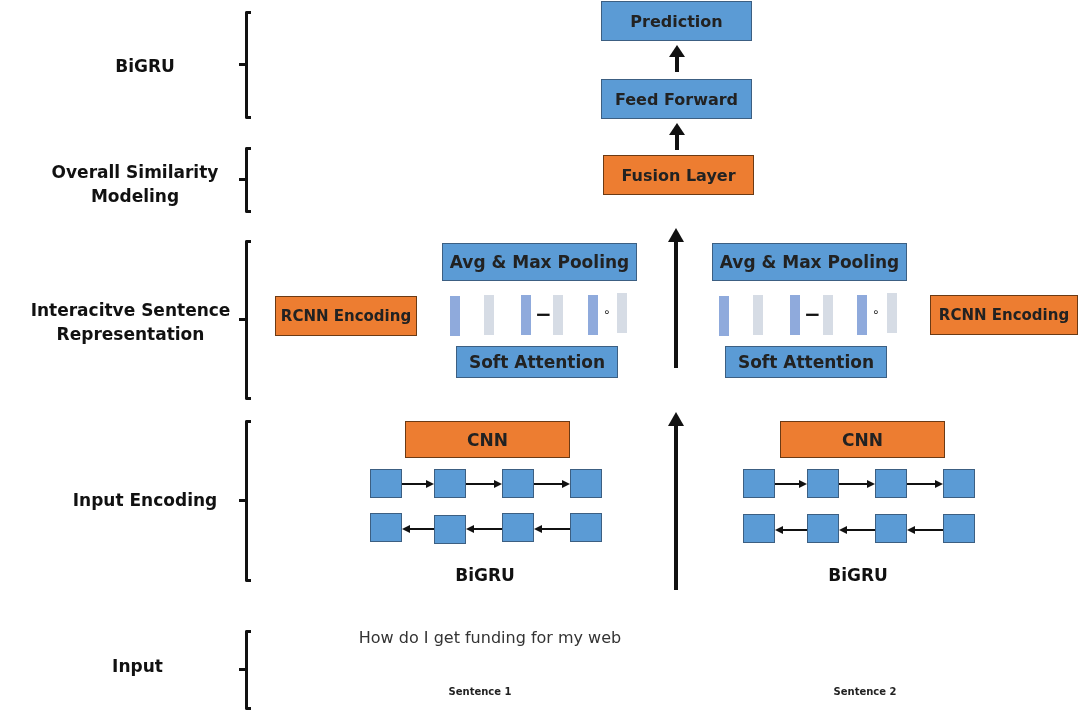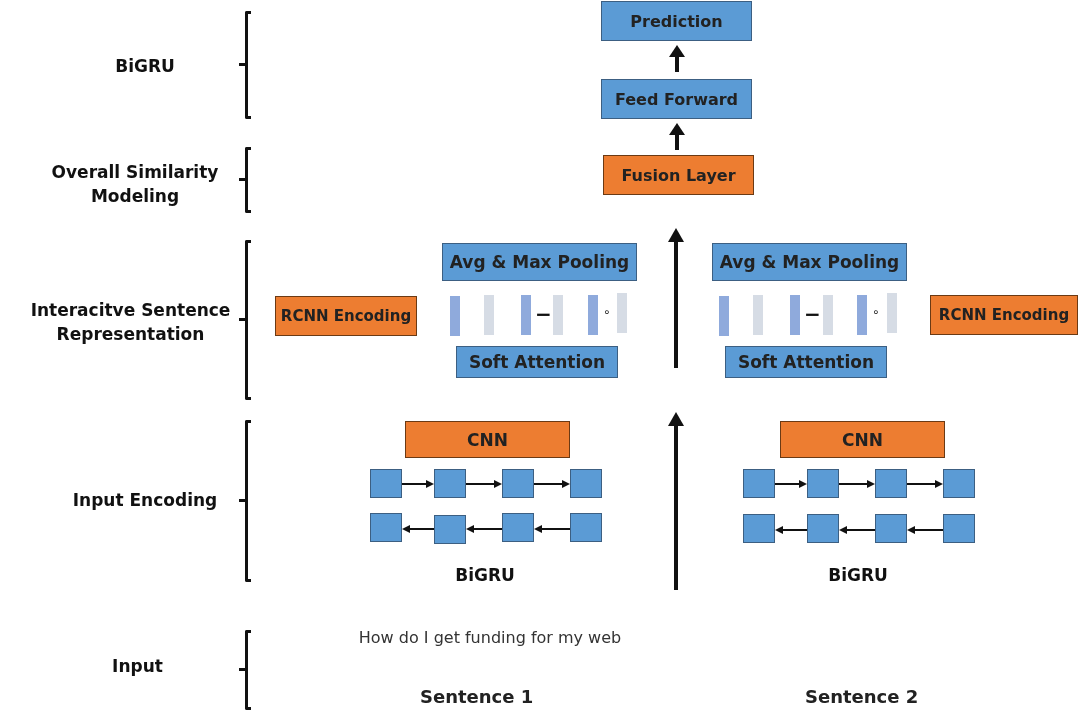--- a/index.html
+++ b/index.html
@@ -18,7 +18,7 @@
   .vec-l{position:absolute;width:10px;height:40px;background:#d6dce5;}
   .op{position:absolute;font-family:"DejaVu Sans",sans-serif;color:#111;}
   .sentence{position:absolute;font-family:"DejaVu Sans",sans-serif;color:#333;font-size:16px;text-align:center;line-height:24px;}
-  .sent-label{position:absolute;font-family:"DejaVu Sans",sans-serif;font-weight:bold;font-size:18px;color:#222;}
+  .sent-label{position:absolute;font-family:"DejaVu Sans",sans-serif;font-weight:bold;font-size:10px;color:#222;text-align:center;}
   .bigru{position:absolute;font-family:"DejaVu Sans",sans-serif;font-weight:bold;font-size:17px;color:#111;text-align:center;}
   .vshaft{position:absolute;width:4px;background:#111;}
   .uphead{position:absolute;width:0;height:0;border-left:8px solid transparent;border-right:8px solid transparent;border-bottom:14px solid #111;}

